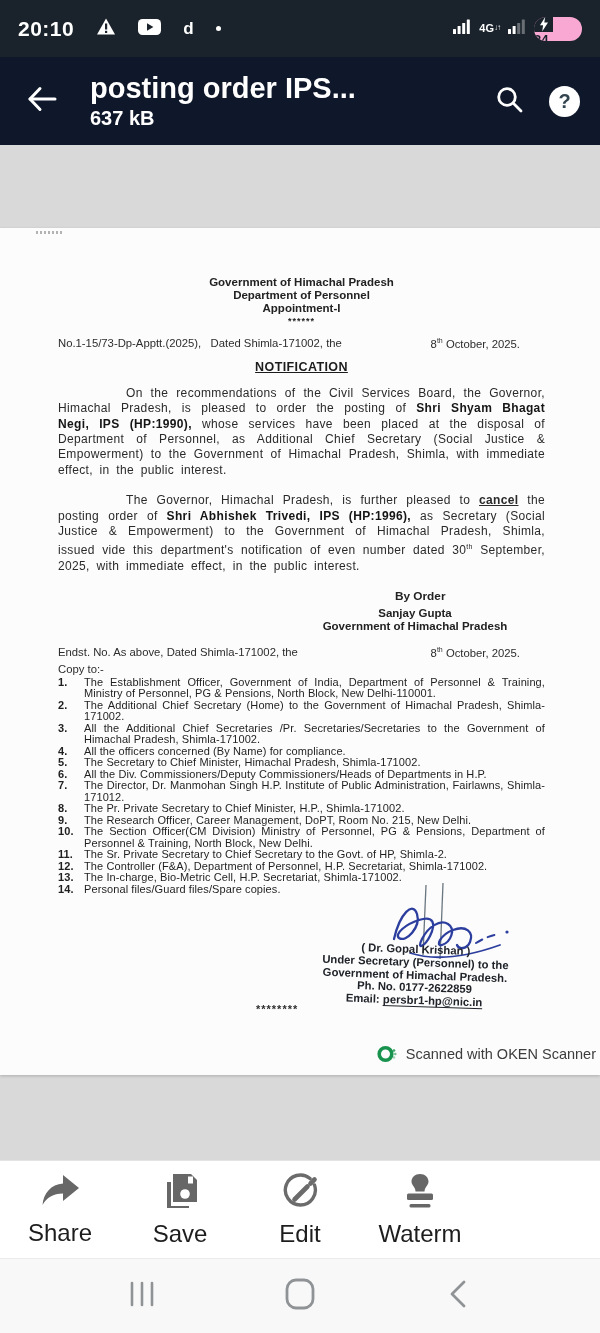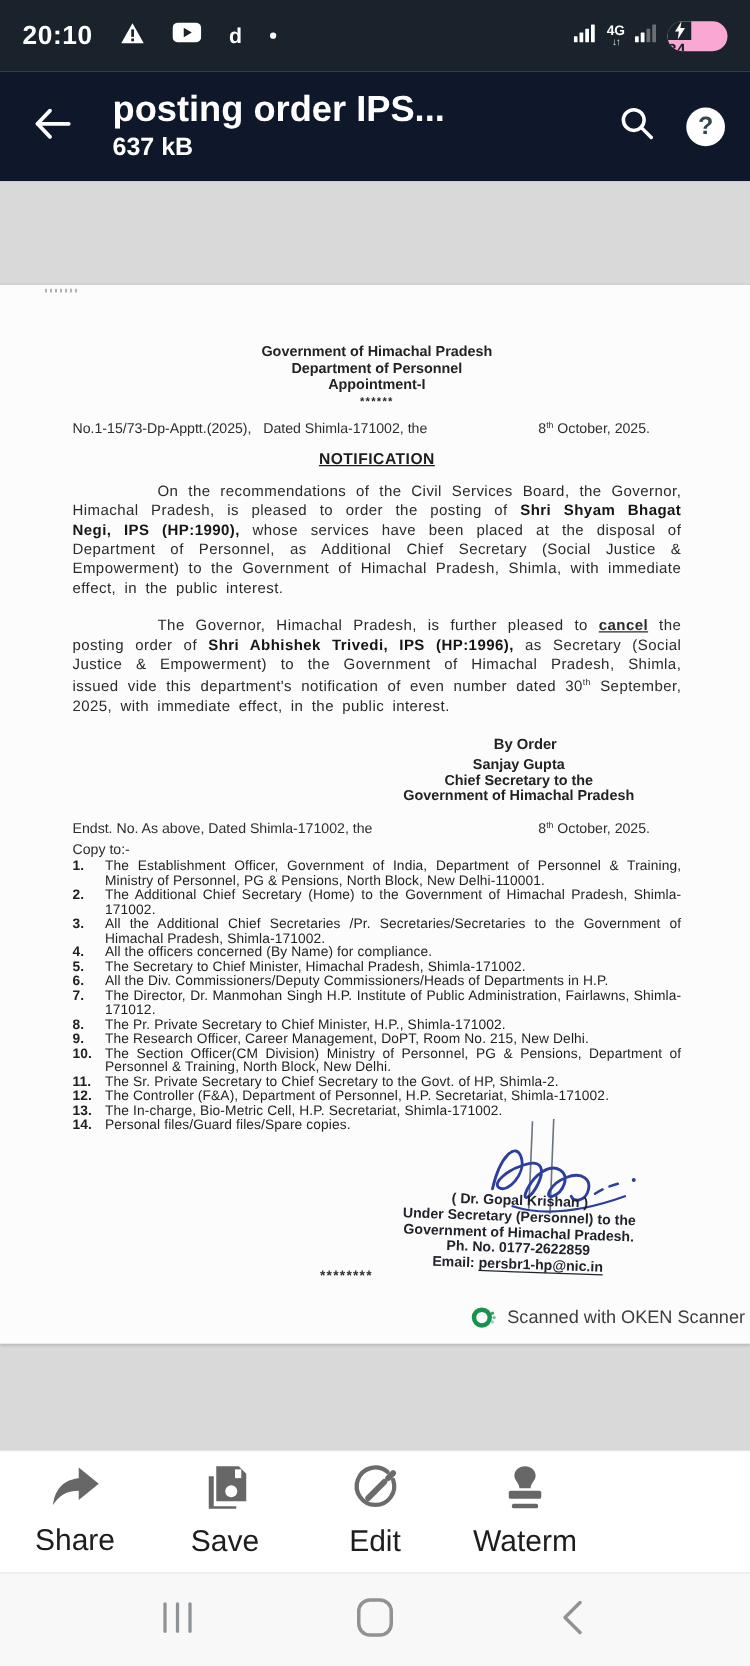--- a/index.html
+++ b/index.html
@@ -13,7 +13,7 @@
   .sb-left{display:flex;align-items:center;gap:22px;}
   .sb-time{font-size:21px;font-weight:700;letter-spacing:.5px;}
   .sb-right{display:flex;align-items:center;gap:8px;}
-  .fourg{display:flex;flex-direction:column;align-items:center;line-height:1;}
+  .fourg{display:flex;flex-direction:row;align-items:center;line-height:1;}
   .fourg .t{font-size:11px;font-weight:700;}
   .fourg .a{font-size:8px;margin-top:-1px;letter-spacing:-1px;color:#e8e8e8;}
   .battery{display:flex;align-items:flex-start;height:24px;width:48px;border-radius:13px;

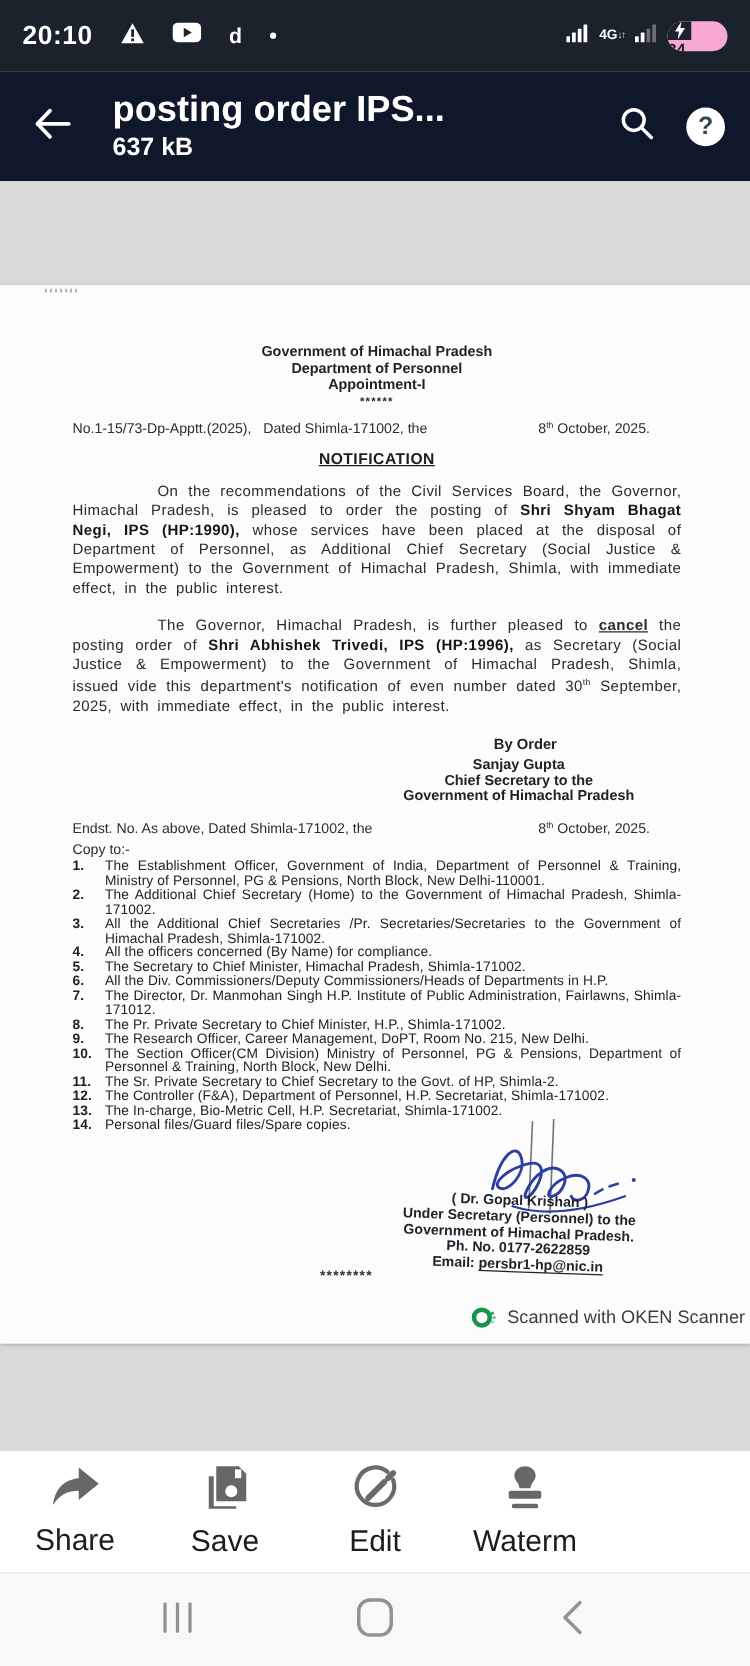--- a/index.html
+++ b/index.html
@@ -196,7 +196,6 @@
 
       <div class="signed">
         <div>Sanjay Gupta</div>
-        <div>Chief Secretary to the</div>
         <div>Government of Himachal Pradesh</div>
       </div>
 

